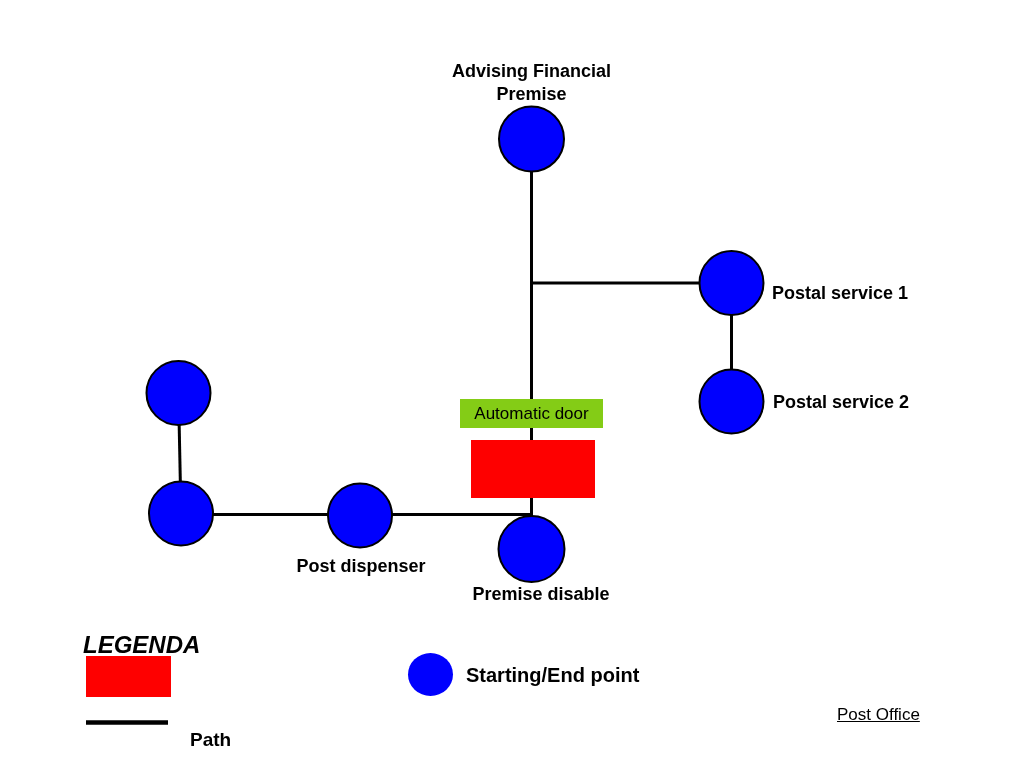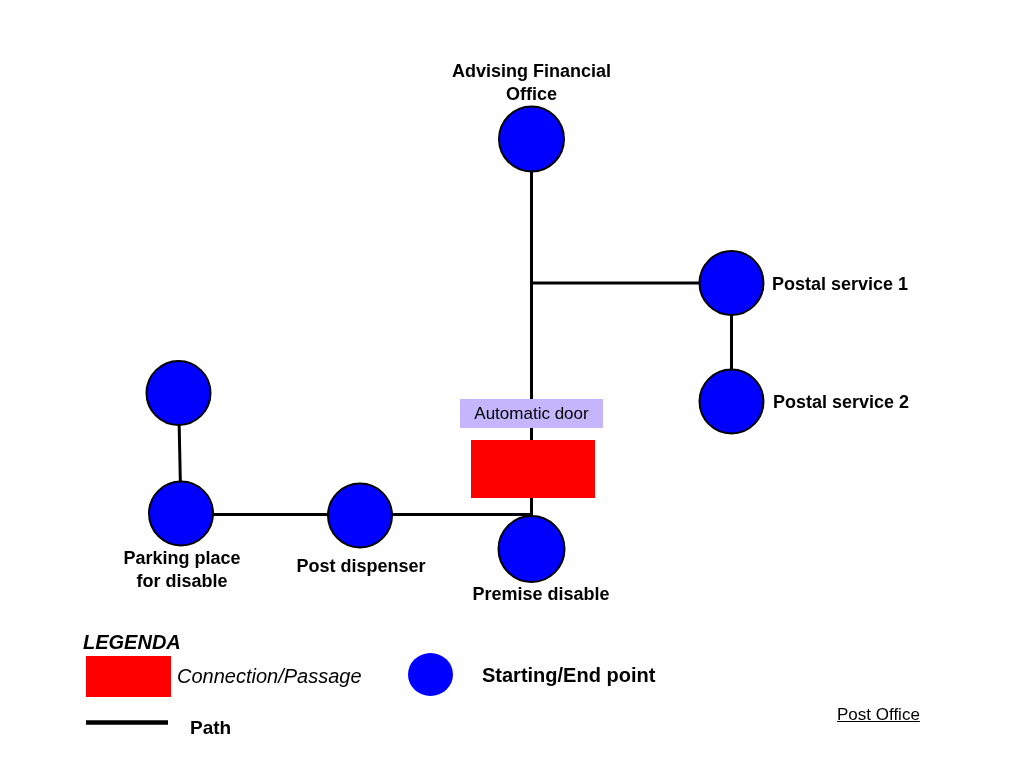--- a/index.html
+++ b/index.html
@@ -71,7 +71,7 @@
 
   <div class="lbl node-label" style="left:401px; top:60px; width:261px;">
     <span>Advising Financial</span><br>
-    <span>Office</span>
+    <span>Premise</span>
   </div>
 
   <div class="lbl node-label" style="left:772px; top:273px; text-align:left;">Postal service 1</div>

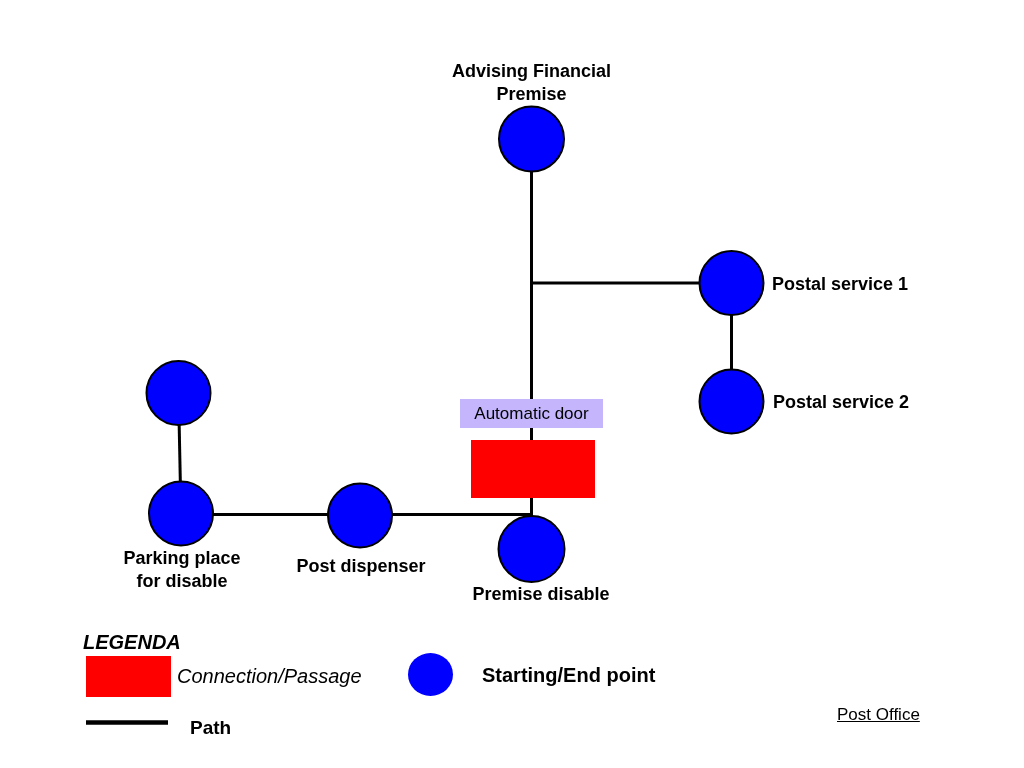--- a/index.html
+++ b/index.html
@@ -74,7 +74,7 @@
     <span>Premise</span>
   </div>
 
-  <div class="lbl node-label" style="left:772px; top:273px; text-align:left;">Postal service 1</div>
+  <div class="lbl node-label" style="left:772px; top:282px; text-align:left;">Postal service 1</div>
 
   <div class="lbl node-label" style="left:773px; top:391px; text-align:center;">Postal service 2</div>
 

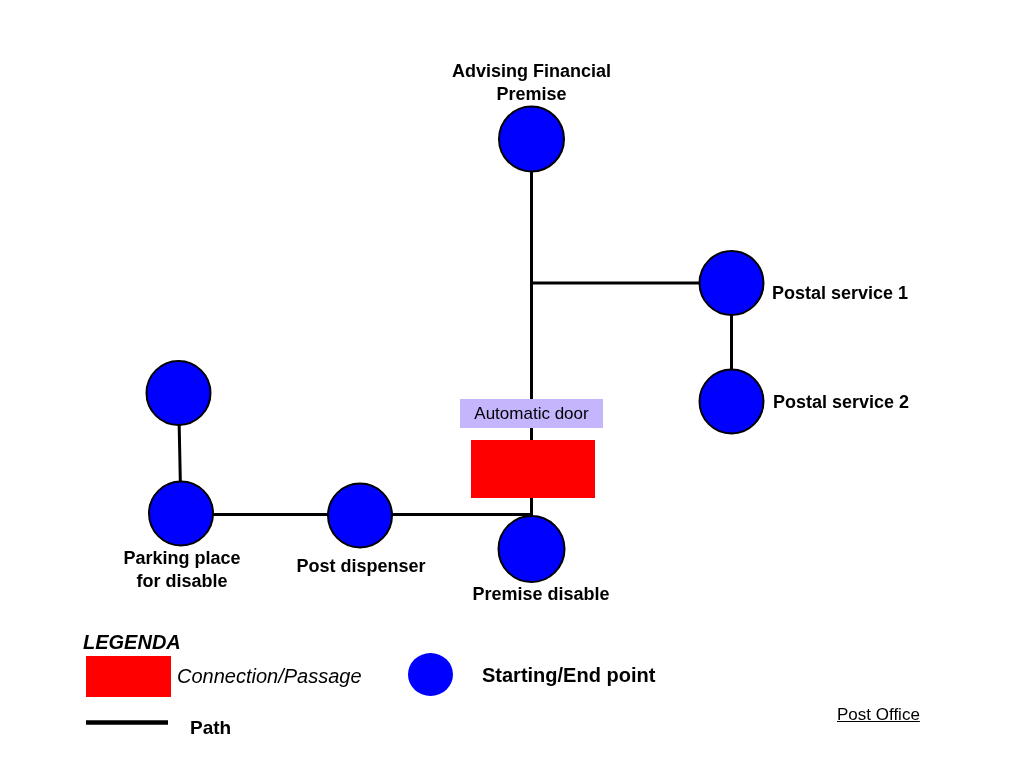--- a/index.html
+++ b/index.html
@@ -22,7 +22,7 @@
     white-space: normal;
   }
   .door-label {
-    background: #c4b5fd;
+    background: #84cc16;
     font-size: 17px;
     font-weight: normal;
     display: flex;

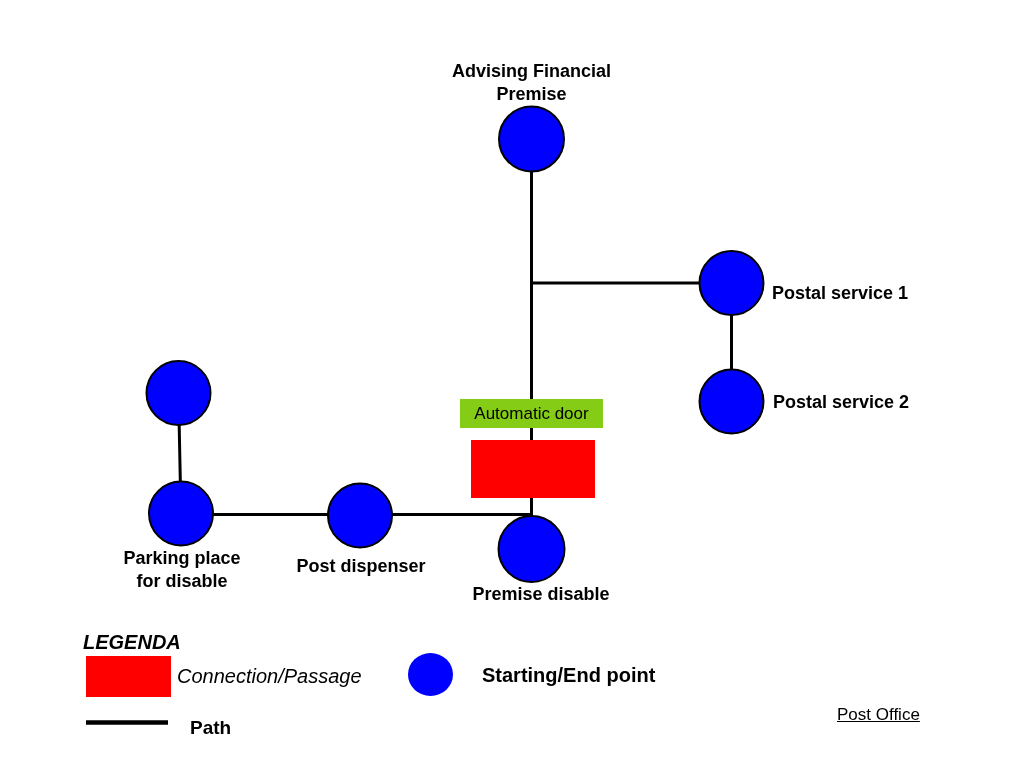--- a/index.html
+++ b/index.html
@@ -79,10 +79,6 @@
   <div class="lbl node-label" style="left:773px; top:391px; text-align:center;">Postal service 2</div>
 
 
-  <div class="lbl node-label" style="left:82px; top:547px; width:200px;">
-    <span>Parking place</span><br>
-    <span>for disable</span>
-  </div>
 
   <div class="lbl node-label" style="left:261px; top:555px; width:200px;">Post dispenser</div>
 

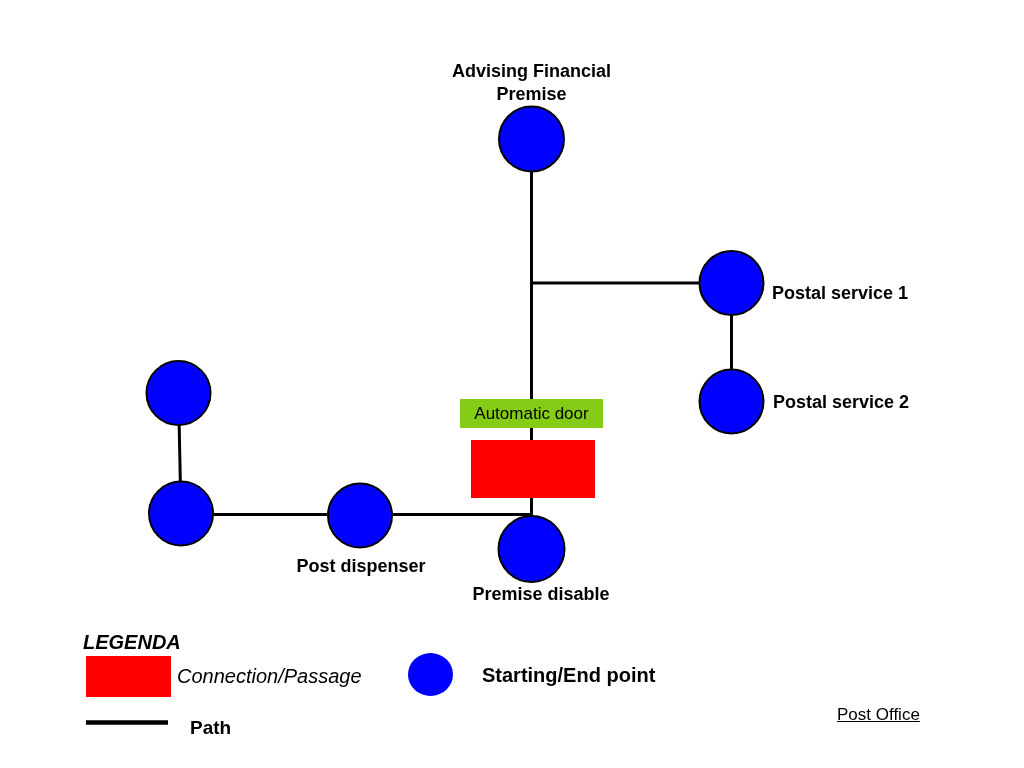--- a/index.html
+++ b/index.html
@@ -29,7 +29,7 @@
     align-items: center;
     justify-content: center;
   }
-  .legend-title { font-size: 20px; font-weight: bold; font-style: italic; }
+  .legend-title { font-size: 24px; font-weight: bold; font-style: italic; }
   .legend-conn  { font-size: 20px; font-style: italic; }
   .legend-point { font-size: 20px; font-weight: bold; margin-left: 16px; }
   .legend-path  { font-size: 19px; font-weight: bold; }

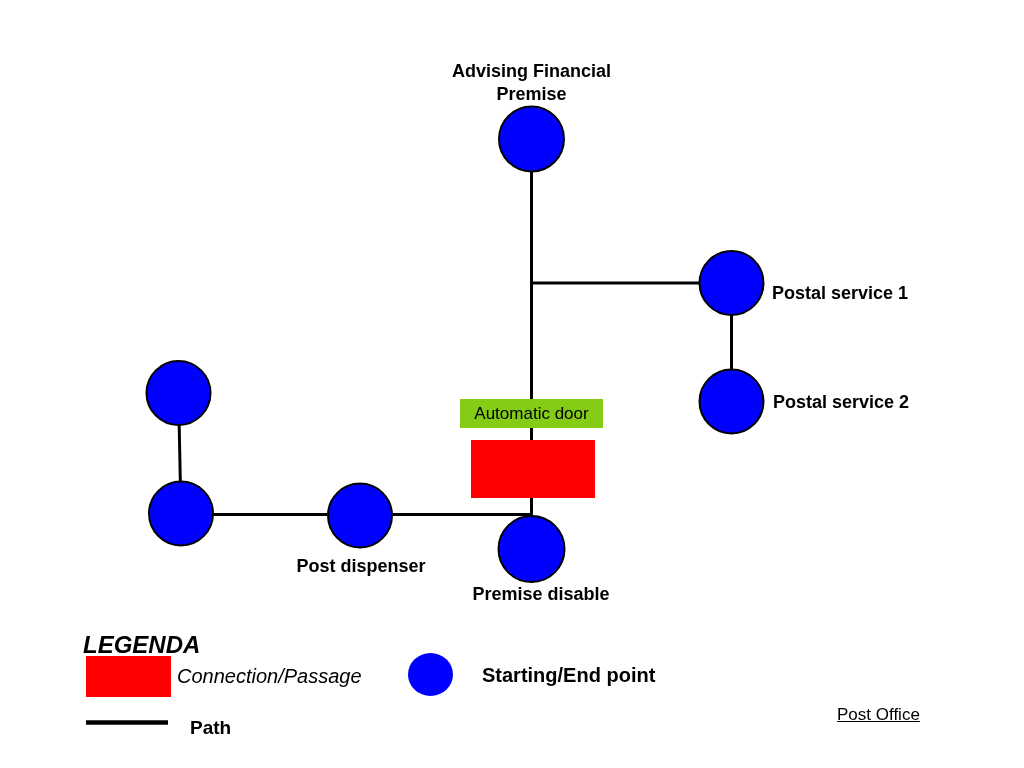--- a/index.html
+++ b/index.html
@@ -88,7 +88,6 @@
 
   <div class="lbl legend-title" style="left:83px; top:631px;">LEGENDA</div>
 
-  <div class="lbl legend-conn" style="left:177px; top:665px;">Connection/Passage</div>
 
   <div class="lbl legend-point" style="left:466px; top:664px;">Starting/End point</div>
 

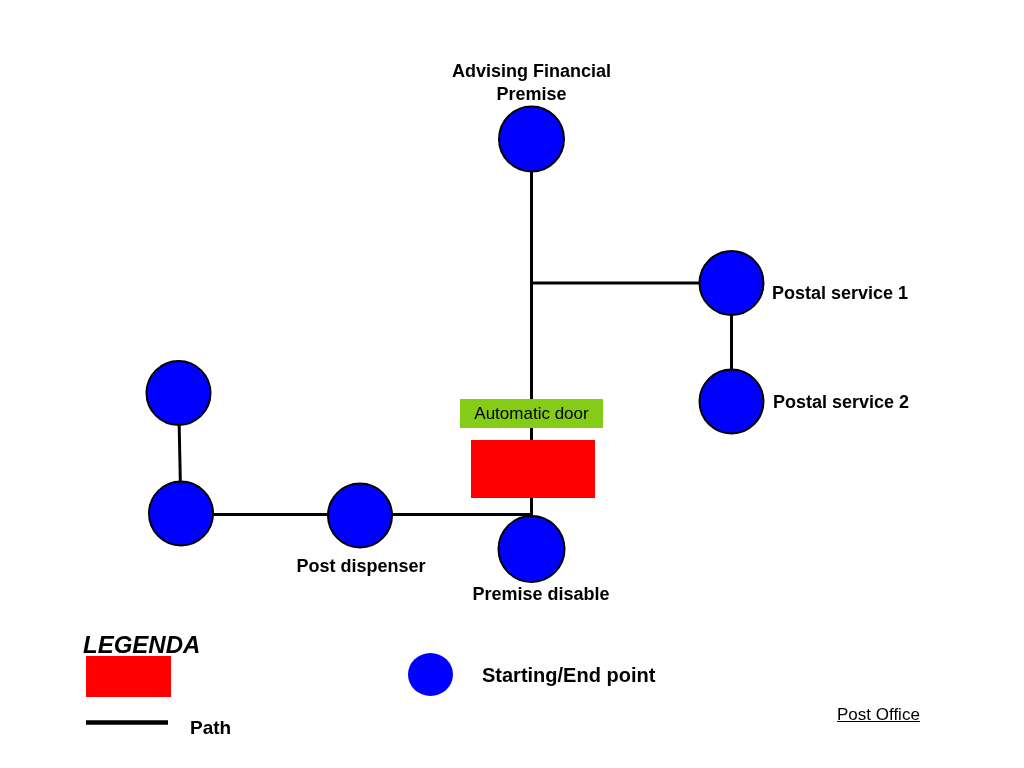--- a/index.html
+++ b/index.html
@@ -31,7 +31,7 @@
   }
   .legend-title { font-size: 24px; font-weight: bold; font-style: italic; }
   .legend-conn  { font-size: 20px; font-style: italic; }
-  .legend-point { font-size: 20px; font-weight: bold; margin-left: 16px; }
+  .legend-point { font-size: 20px; font-weight: bold; }
   .legend-path  { font-size: 19px; font-weight: bold; }
   .footer-link  { font-size: 17px; text-decoration: underline; text-align: right; }
 </style>

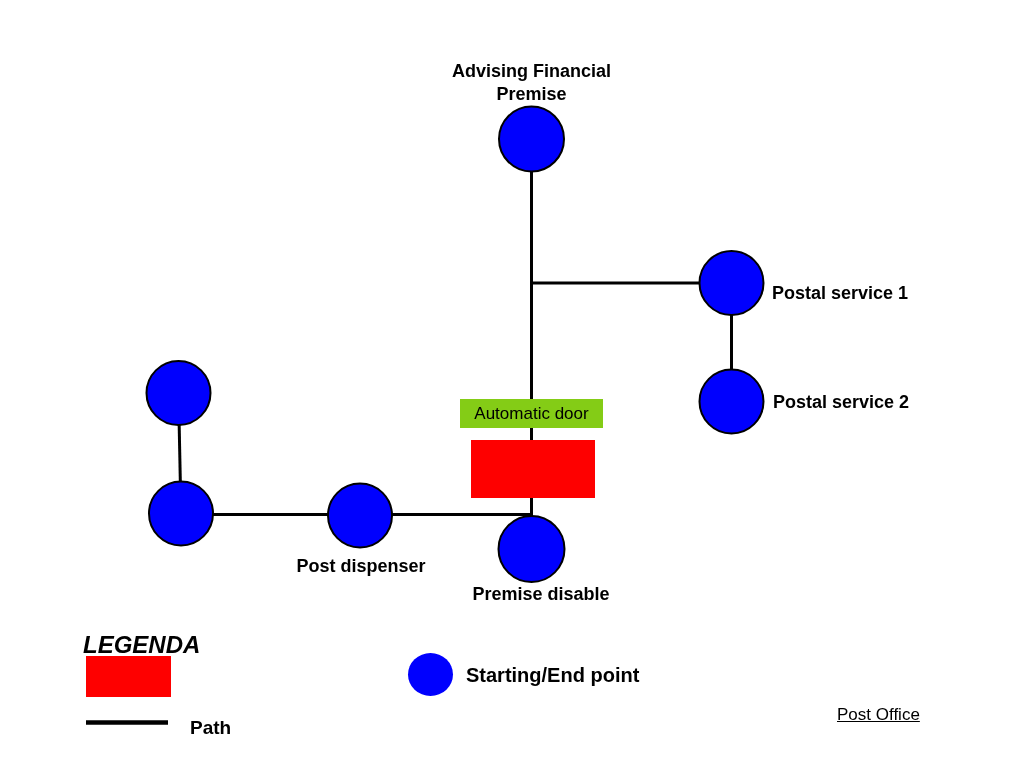--- a/index.html
+++ b/index.html
@@ -32,7 +32,7 @@
   .legend-title { font-size: 24px; font-weight: bold; font-style: italic; }
   .legend-conn  { font-size: 20px; font-style: italic; }
   .legend-point { font-size: 20px; font-weight: bold; }
-  .legend-path  { font-size: 19px; font-weight: bold; }
+  .legend-path  { font-size: 19px; font-weight: bold; margin-top: 12px; }
   .footer-link  { font-size: 17px; text-decoration: underline; text-align: right; }
 </style>
 </head>

